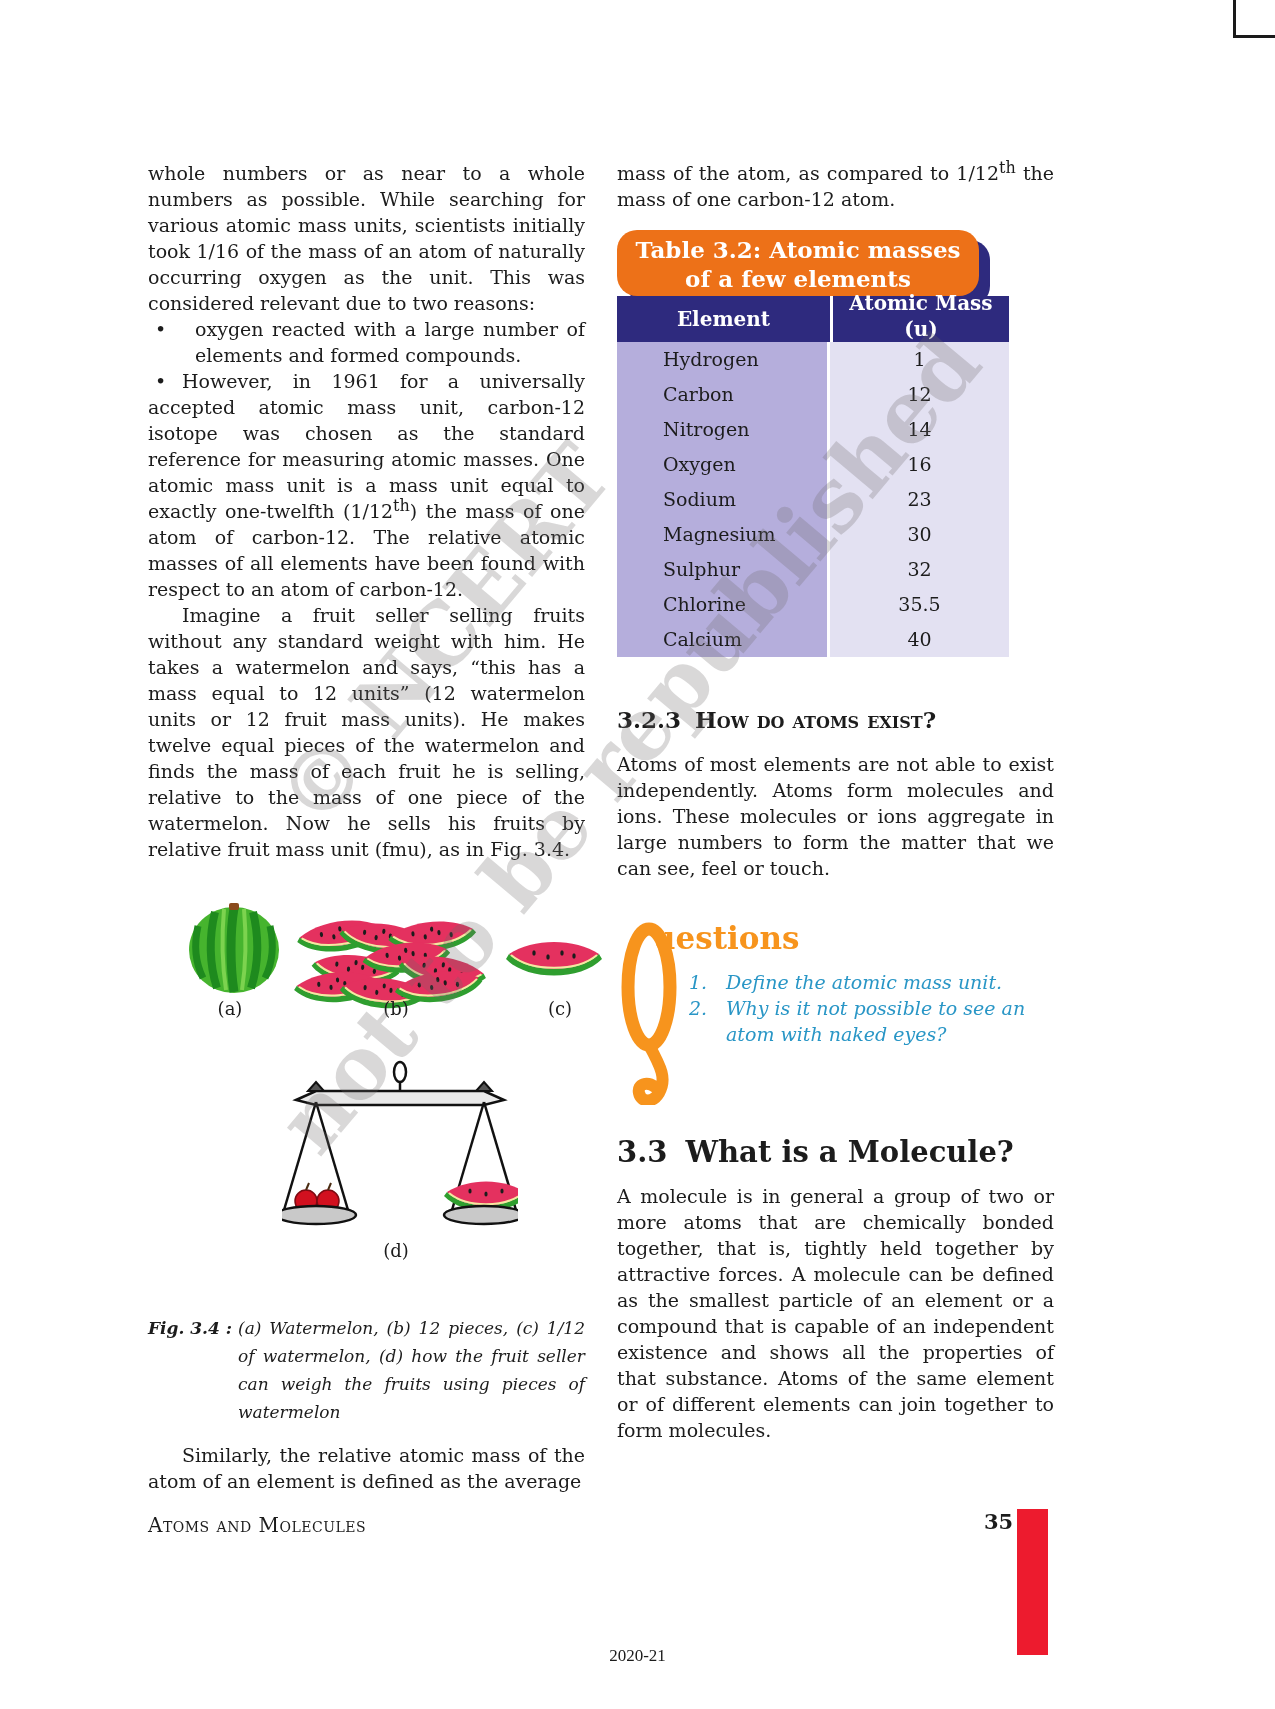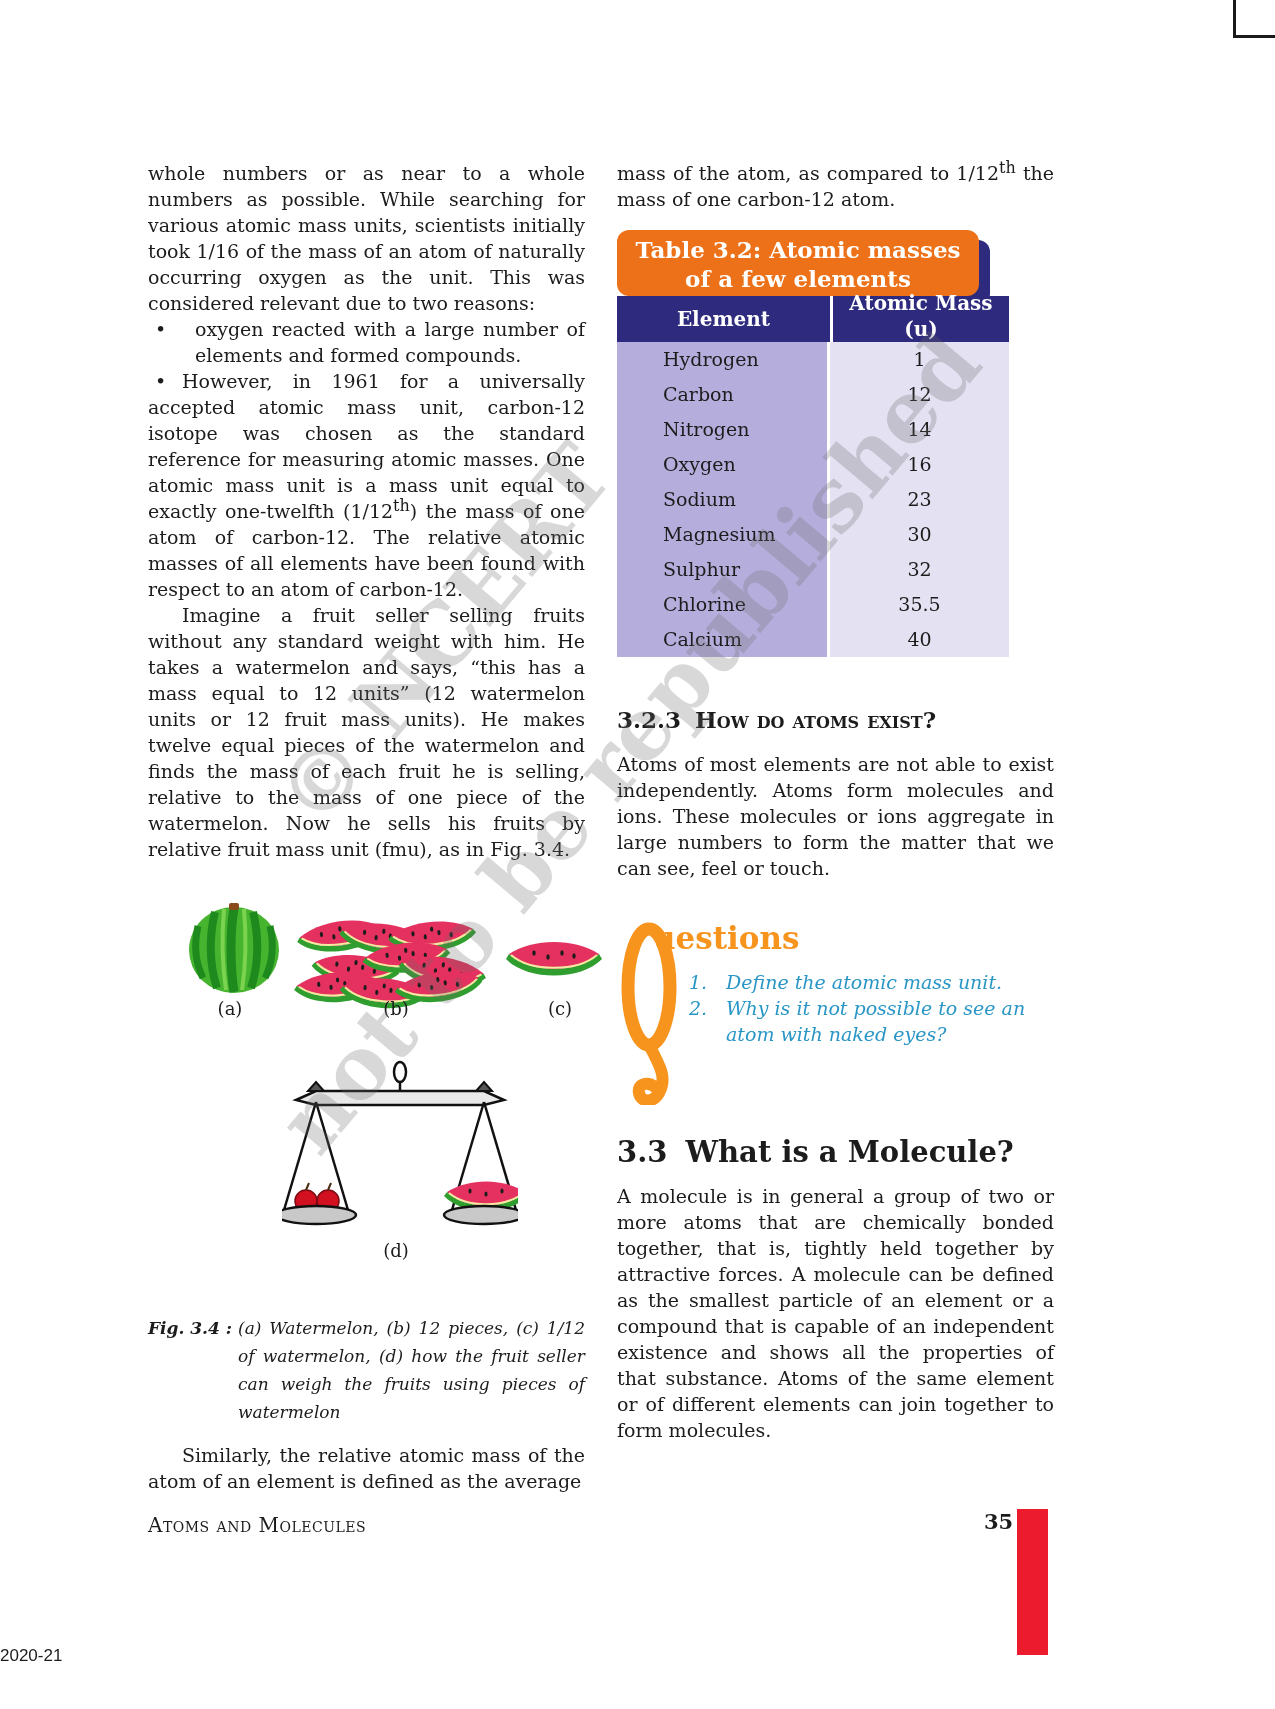--- a/index.html
+++ b/index.html
@@ -44,7 +44,7 @@
   
   .tbl{margin-top:18px;width:392px;}
   .tbl-title{width:346px;background:#ED7118;color:#fff;font-weight:bold;font-size:23px;
-             line-height:29px;text-align:center;padding:5px 8px 3px 8px;border-radius:12px;
+             line-height:29px;text-align:center;padding:5px 8px 3px 8px;border-radius:20px;
              box-shadow:11px 10px 0 0 #2E2A7E;}
   .tbl-head{position:relative;z-index:1;display:flex;background:#2E2A7E;color:#fff;
             font-weight:bold;font-size:20px;height:46px;align-items:flex-end;}

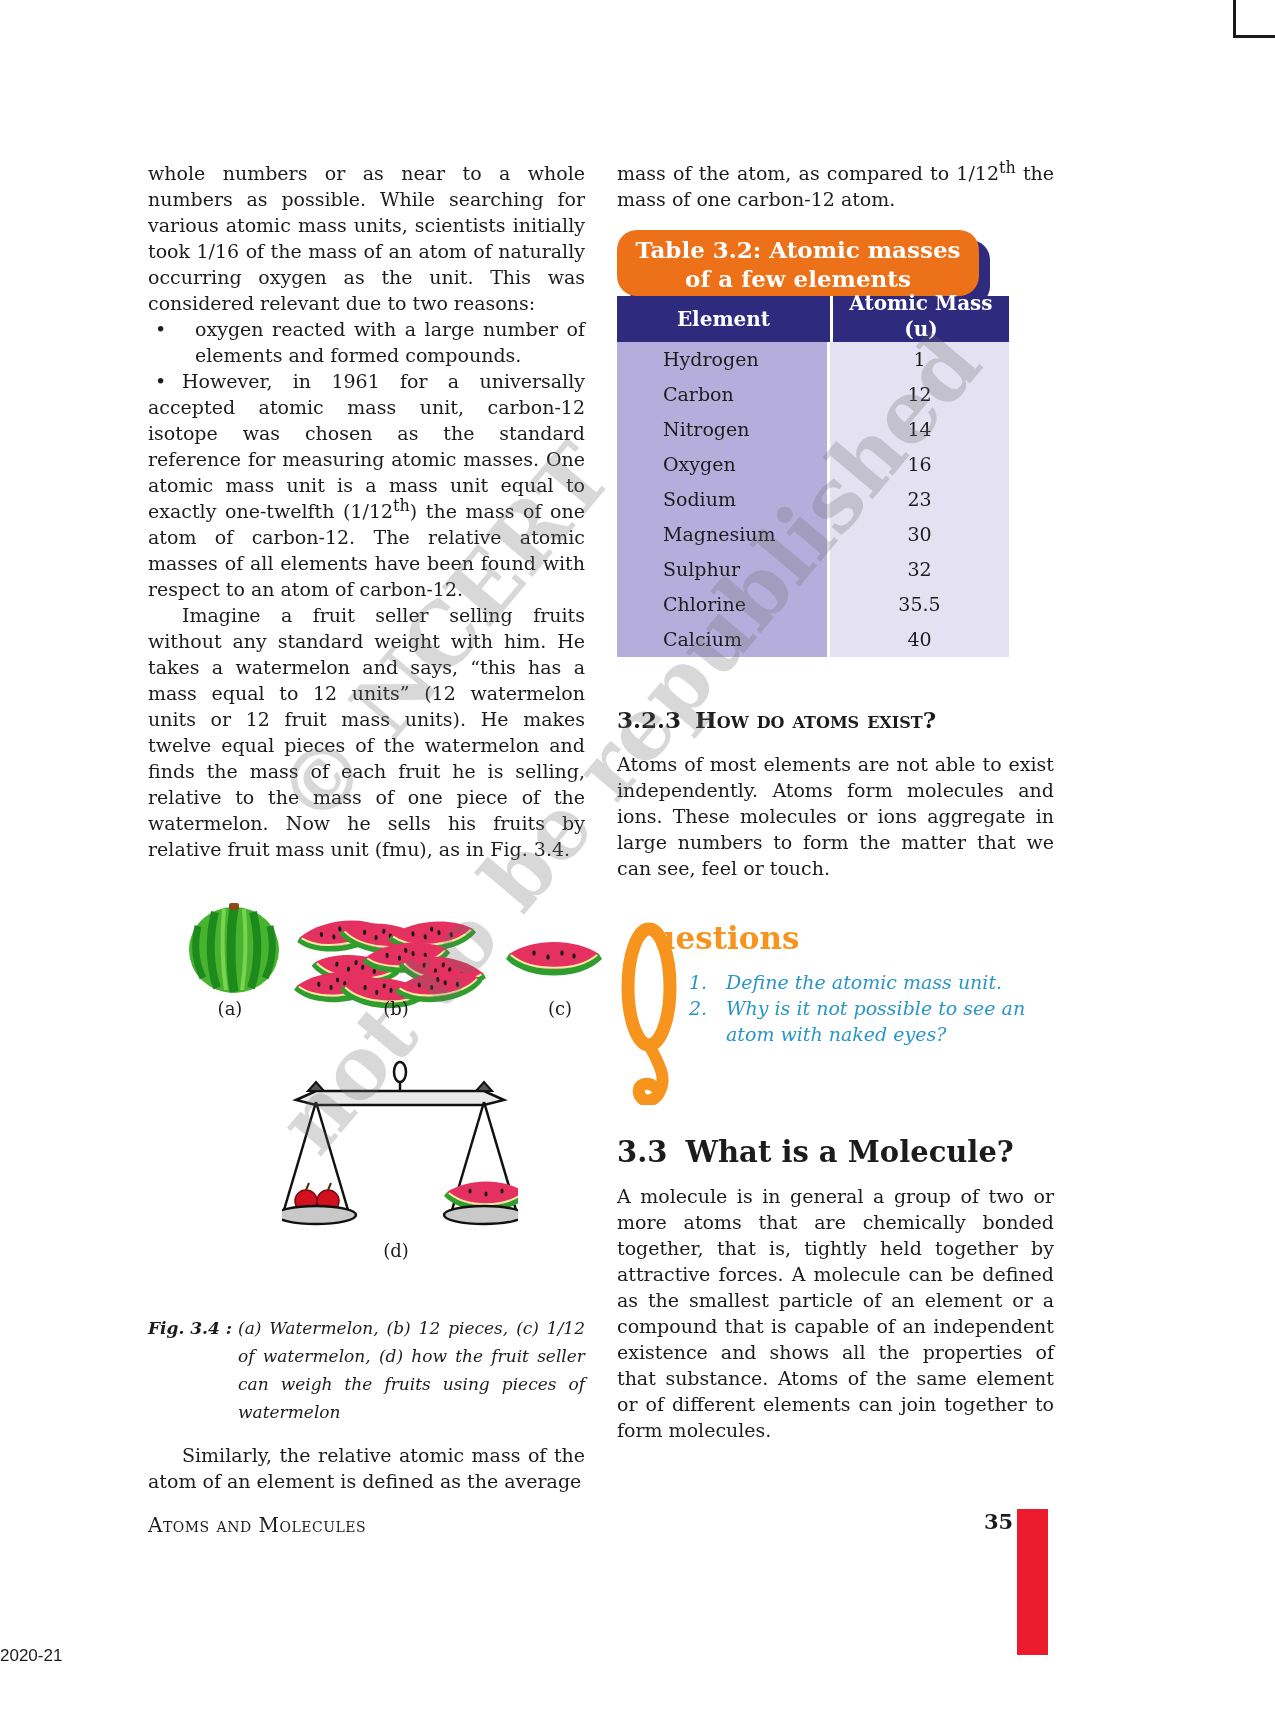--- a/index.html
+++ b/index.html
@@ -74,8 +74,8 @@
                font-size:20px;letter-spacing:0.5px;}
   .page-num{position:absolute;left:984px;top:1509px;font-size:21px;font-weight:bold;}
   .red-bar{position:absolute;left:1017px;top:1509px;width:31px;height:146px;background:#ED1B2E;}
-  .year-mark{position:absolute;left:0;width:1275px;top:1646px;
-             font-family:Liberation Sans, sans-serif;font-size:17px;}
+  .year-mark{position:absolute;left:0;width:1275px;top:1646px;text-align:center;
+             font-family:Liberation Serif, serif;font-size:17px;}
 </style>
 </head>
 <body>

